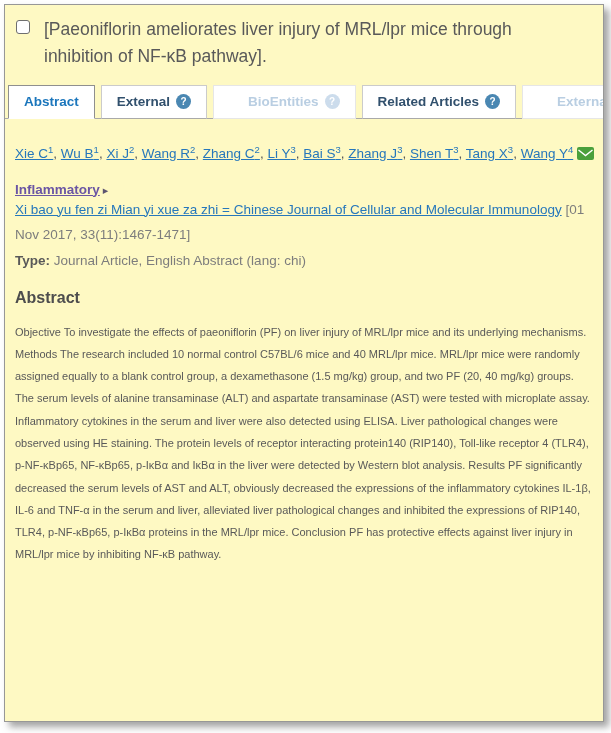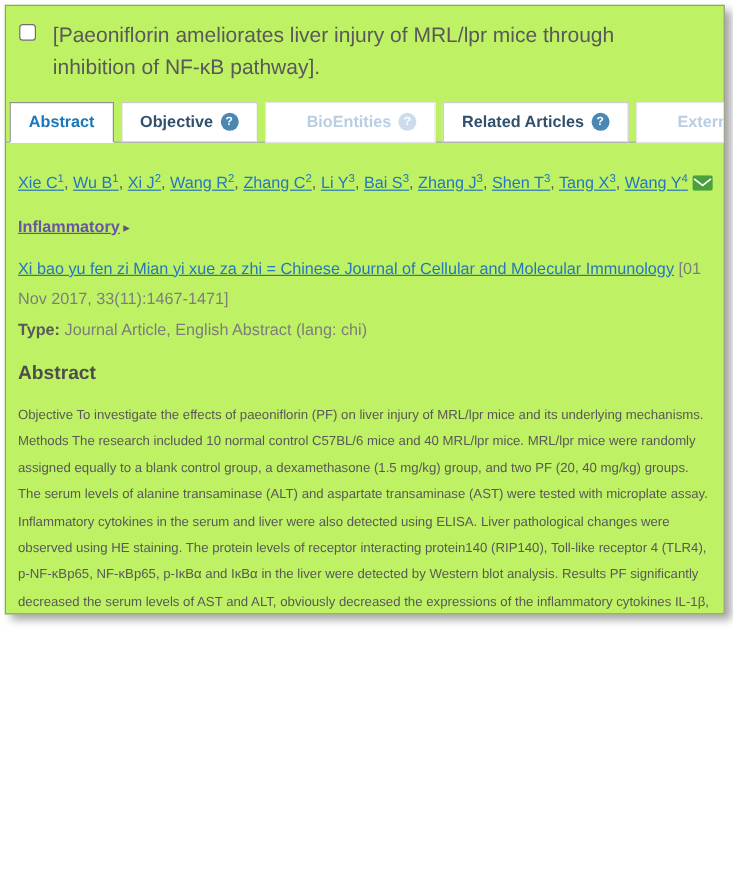--- a/index.html
+++ b/index.html
@@ -5,8 +5,8 @@
   * { margin:0; padding:0; box-sizing:border-box; }
   html,body { width:611px; height:733px; background:#fff; font-family:"Liberation Sans","DejaVu Sans",sans-serif; }
   .window {
-    position:absolute; left:4px; top:4px; width:600px; height:508px;
-    background:#bef264; border:1px solid #979797;
+    position:absolute; left:4px; top:4px; width:600px; height:718px;
+    background:#fef9c3; border:1px solid #979797;
     box-shadow:5px 5px 7px rgba(90,90,90,.55);
     overflow:hidden;
   }

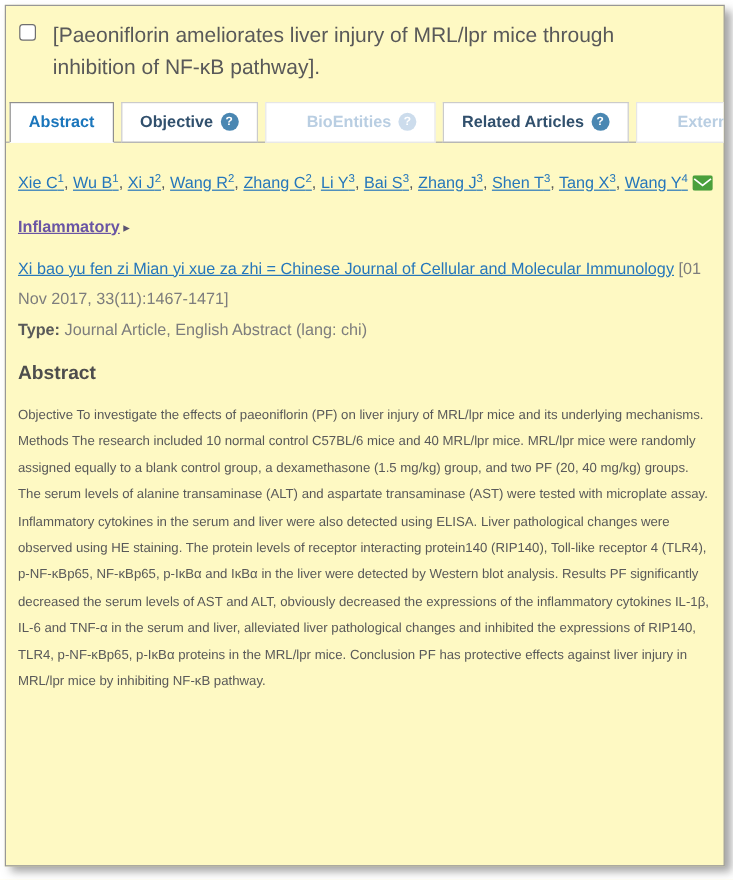--- a/index.html
+++ b/index.html
@@ -69,7 +69,7 @@
       <span>Abstract</span>
     </div>
     <div class="tab">
-      <span>Objective</span>
+      <span>External</span>
       <span class="badge">?</span>
     </div>
     <div class="tab disabled">

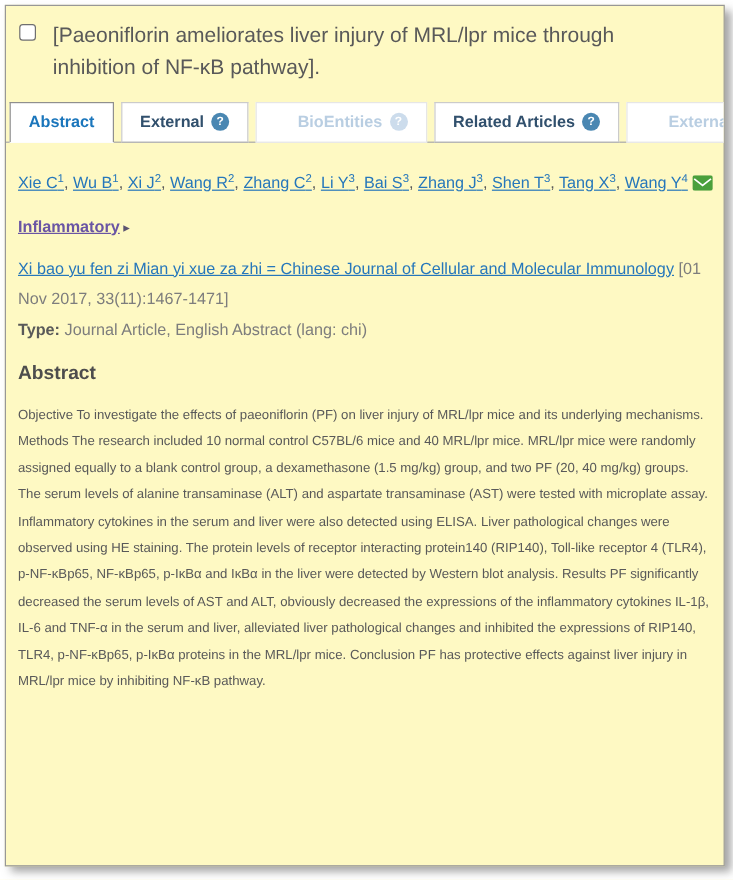--- a/index.html
+++ b/index.html
@@ -45,7 +45,7 @@
   .affiliations { margin-top:17px; font-size:13.5px; }
   .affiliations a { color:#6a55a4; font-weight:bold; text-decoration:underline; cursor:pointer; }
   .arrow { color:#5c5470; font-size:11px; margin-left:3px; text-decoration:none; }
-  .journal { margin-top:15px; font-size:13.5px; line-height:25px; max-width:585px; }
+  .journal { font-size:13.5px; line-height:25px; max-width:585px; }
   .journal .cite { color:#7d7d7d; }
   .type-line { margin-top:6px; font-size:13.5px; color:#7d7d7d; }
   .type-line b { color:#595959;margin-top:44px; }

